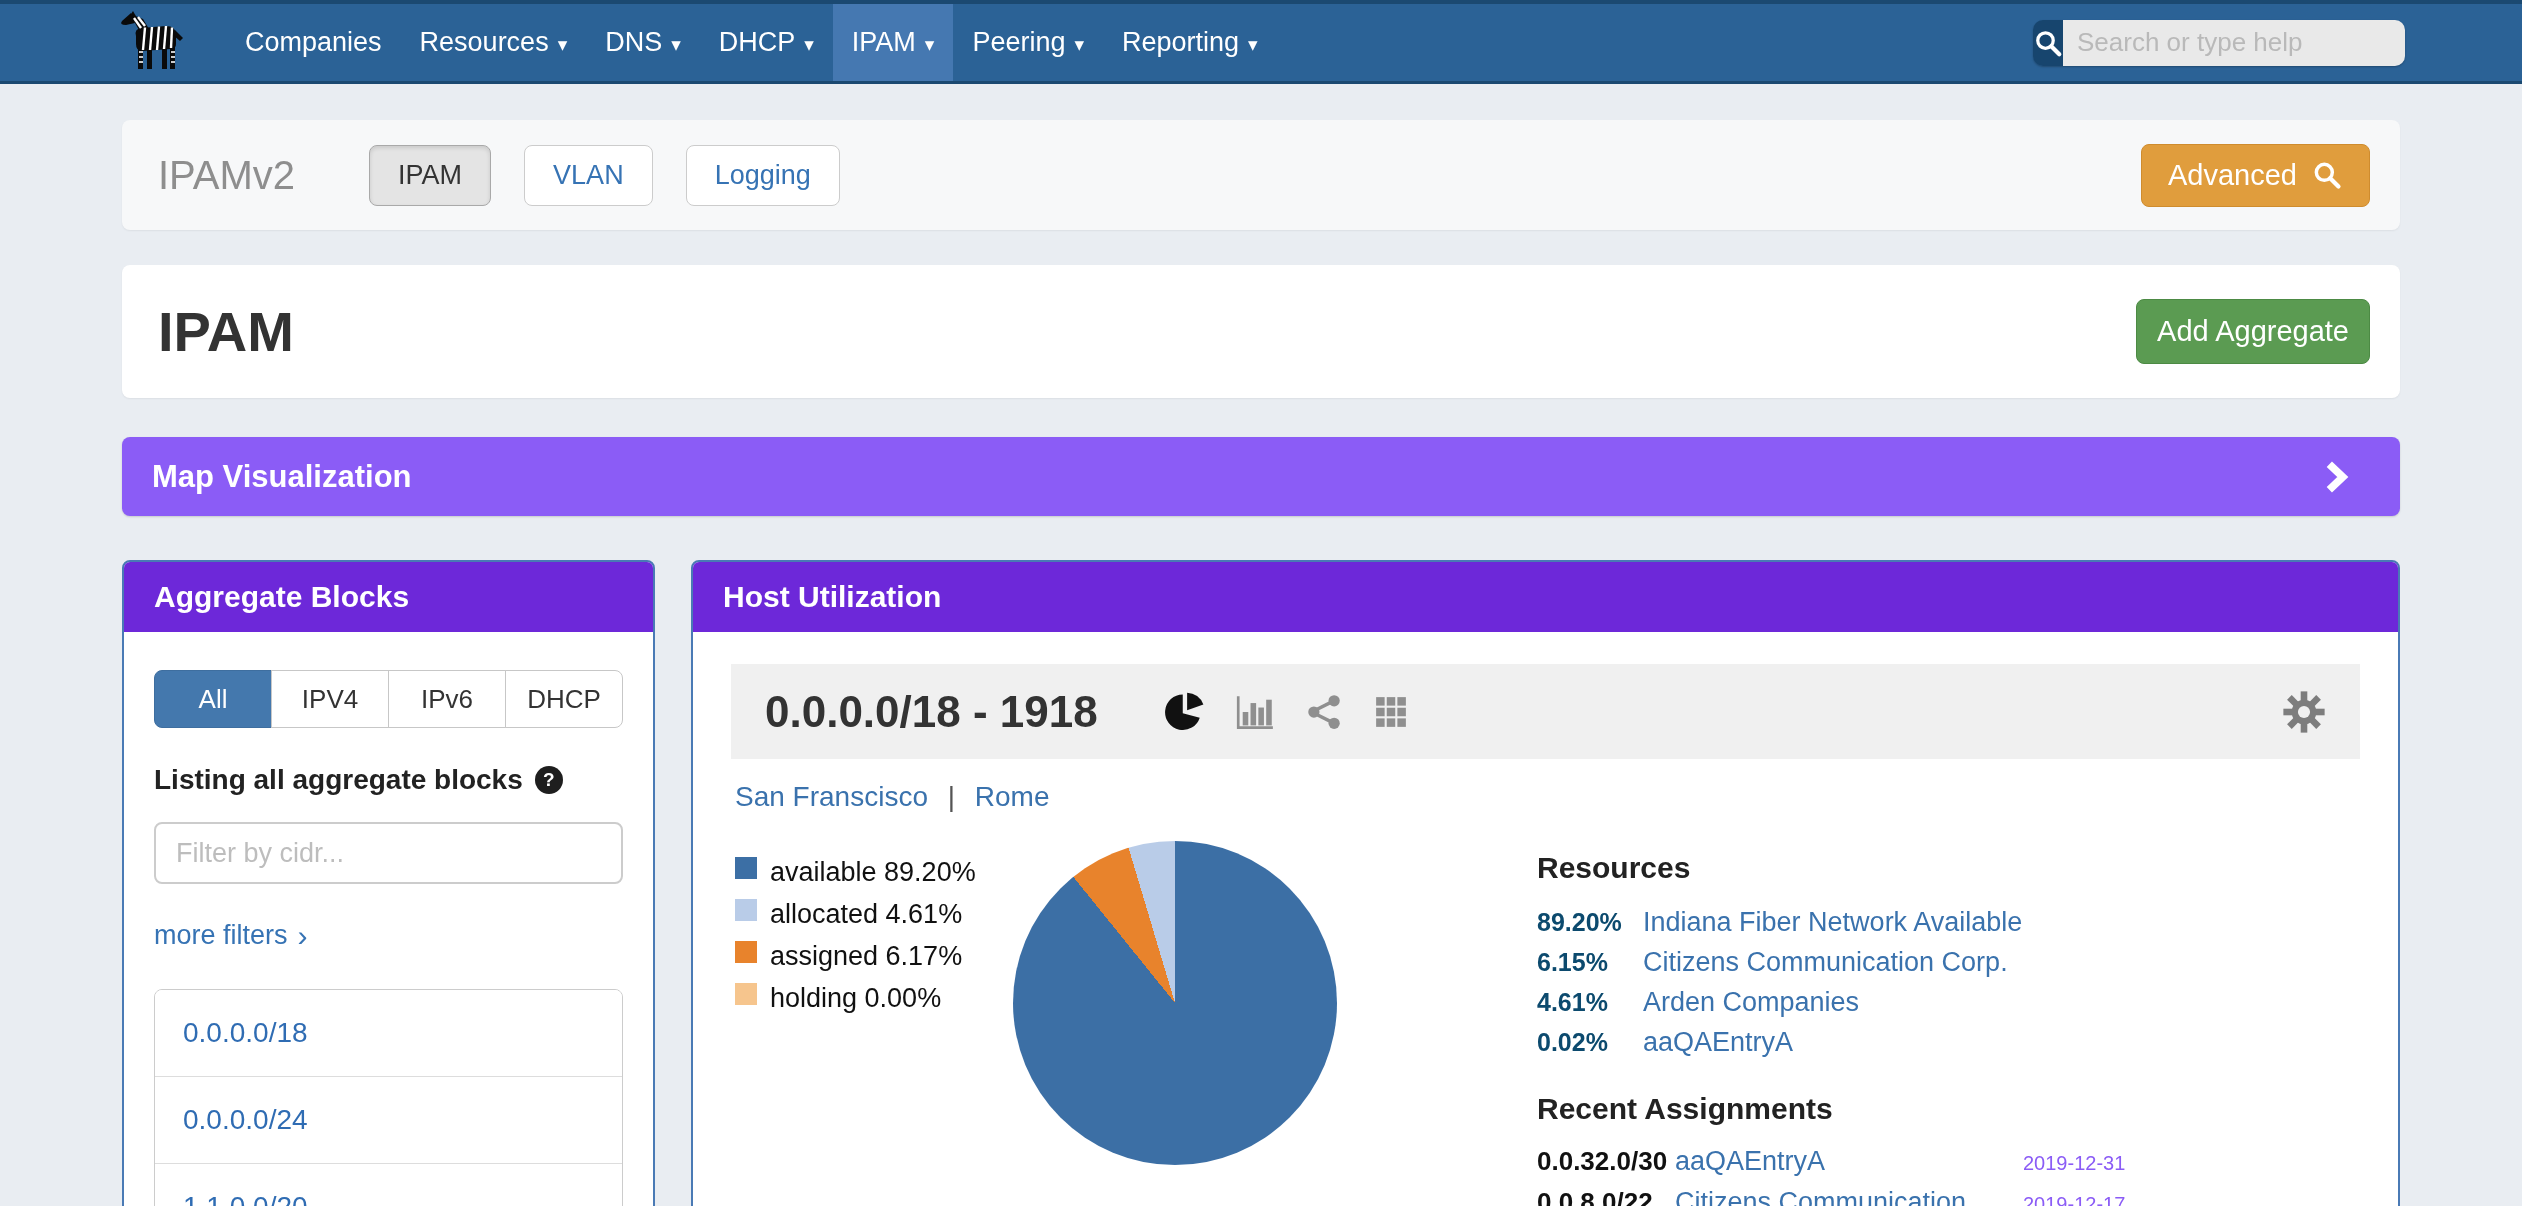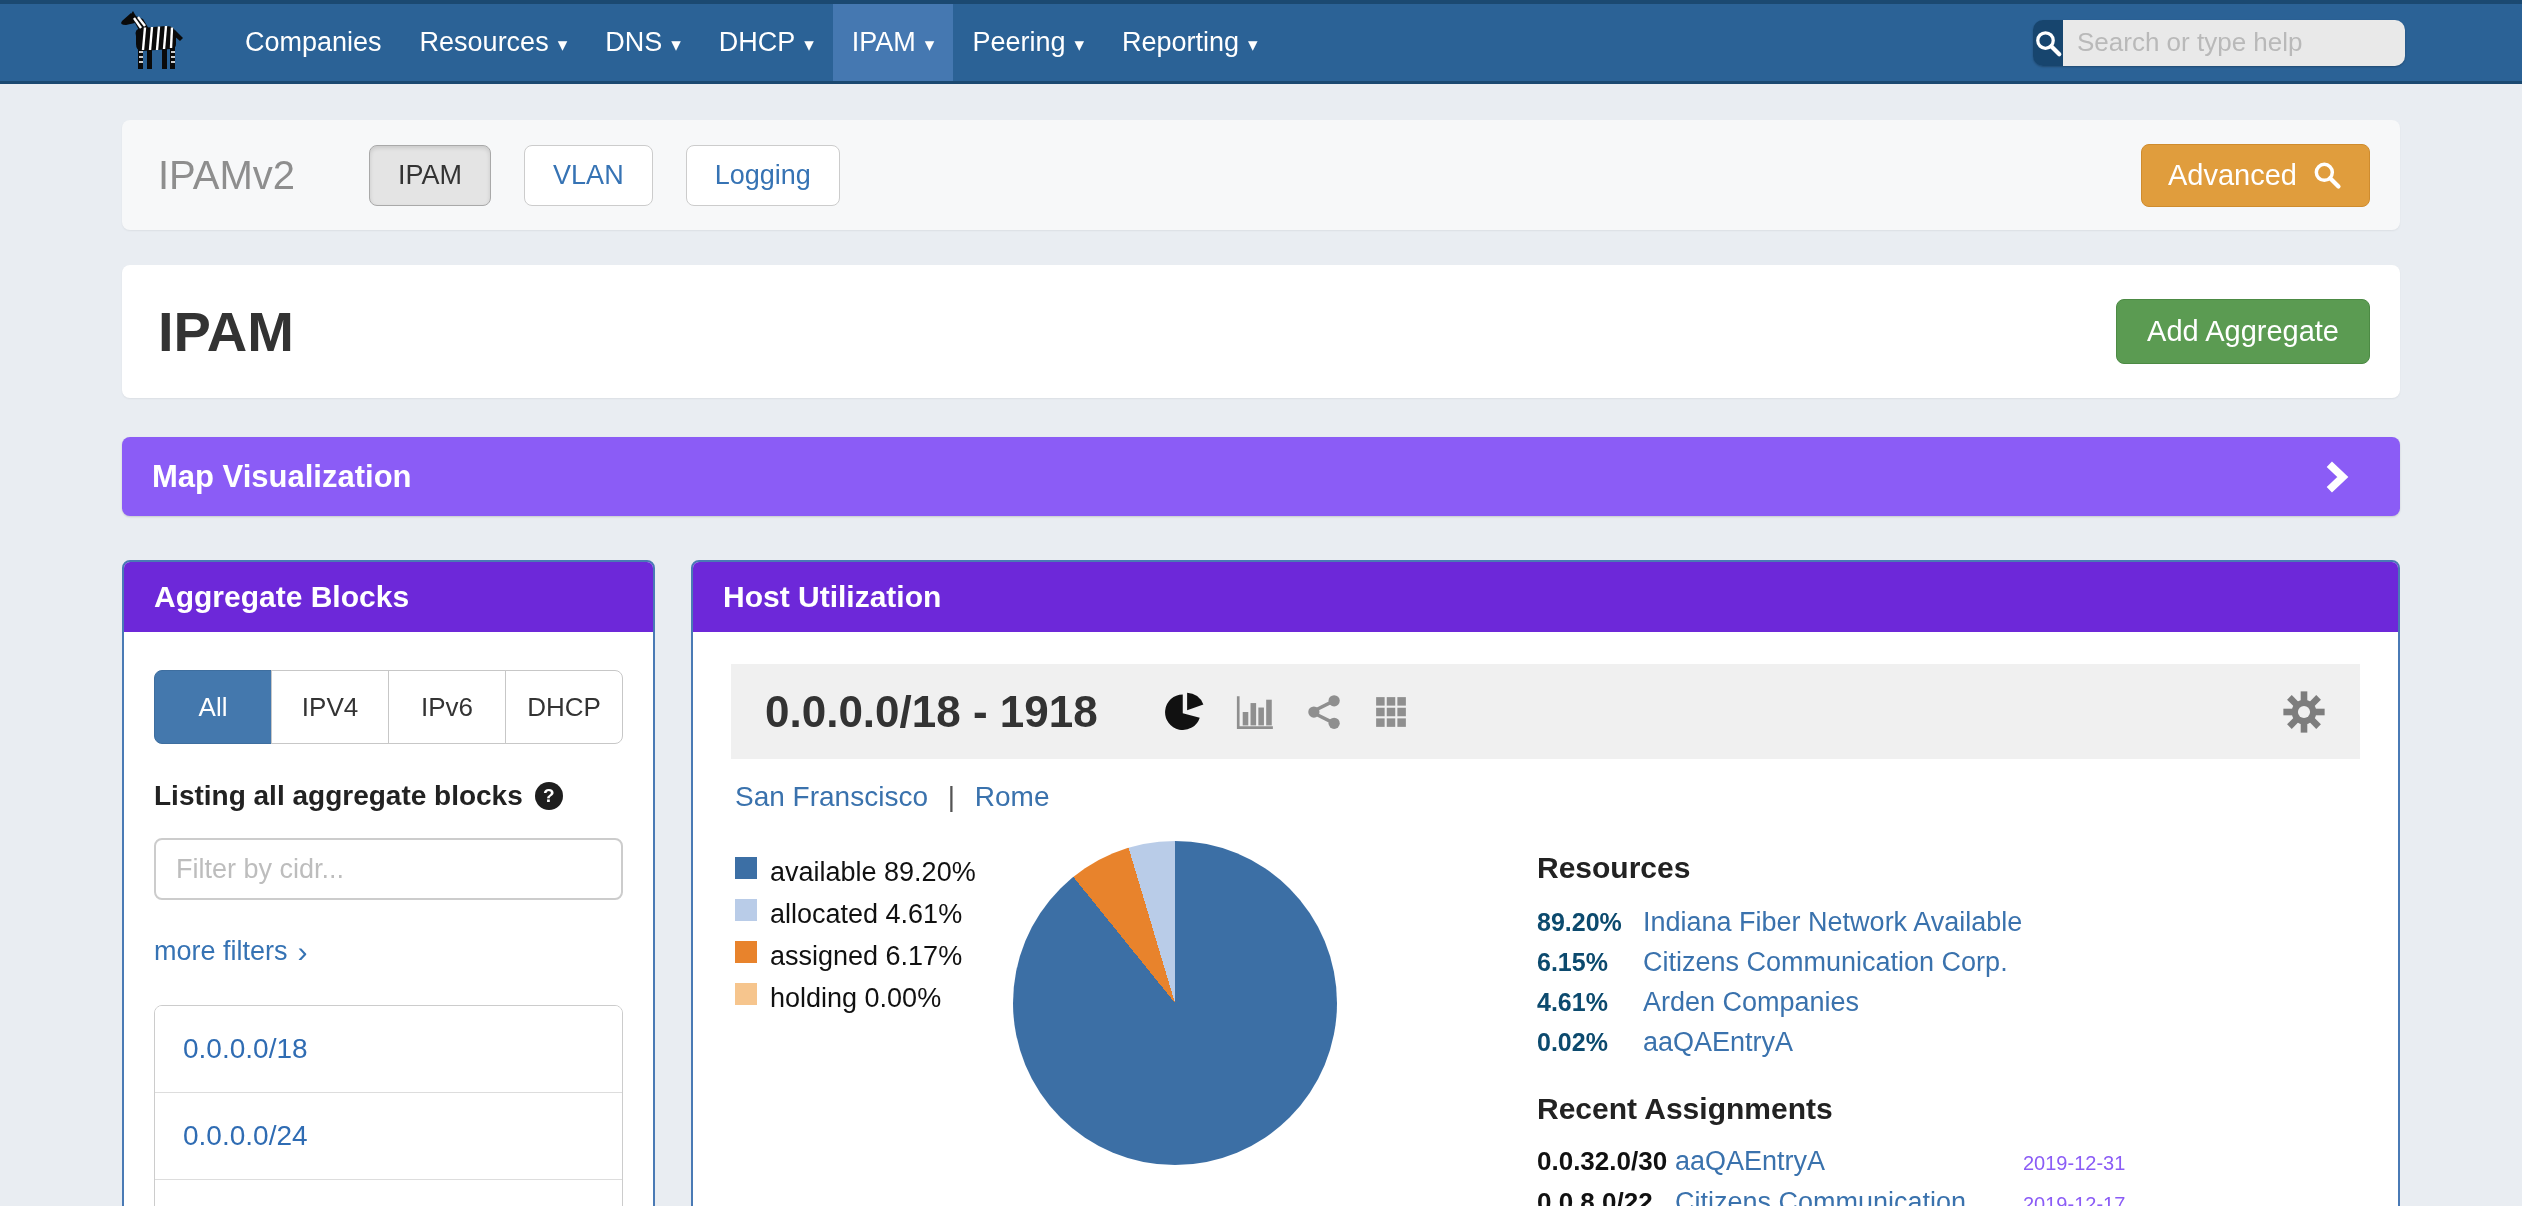--- a/index.html
+++ b/index.html
@@ -40,7 +40,7 @@
                padding:0 30px; margin-bottom:39px; box-shadow:0 1px 2px rgba(0,0,0,.06); }
   .page-title { font-size:56px; font-weight:bold; color:#333; margin-left:6px; }
   .btn-add { margin-left:auto; background:#5b9b52; border:1px solid #4c8a44; color:#fff; font-size:29px;
-             border-radius:8px; padding:15px 30px; cursor:pointer; font-family:inherit; }
+             border-radius:8px; padding:15px 20px; cursor:pointer; font-family:inherit; }
 
   
   .map-bar { background:#8b5cf6; border-radius:8px; height:79px; display:flex; align-items:center;

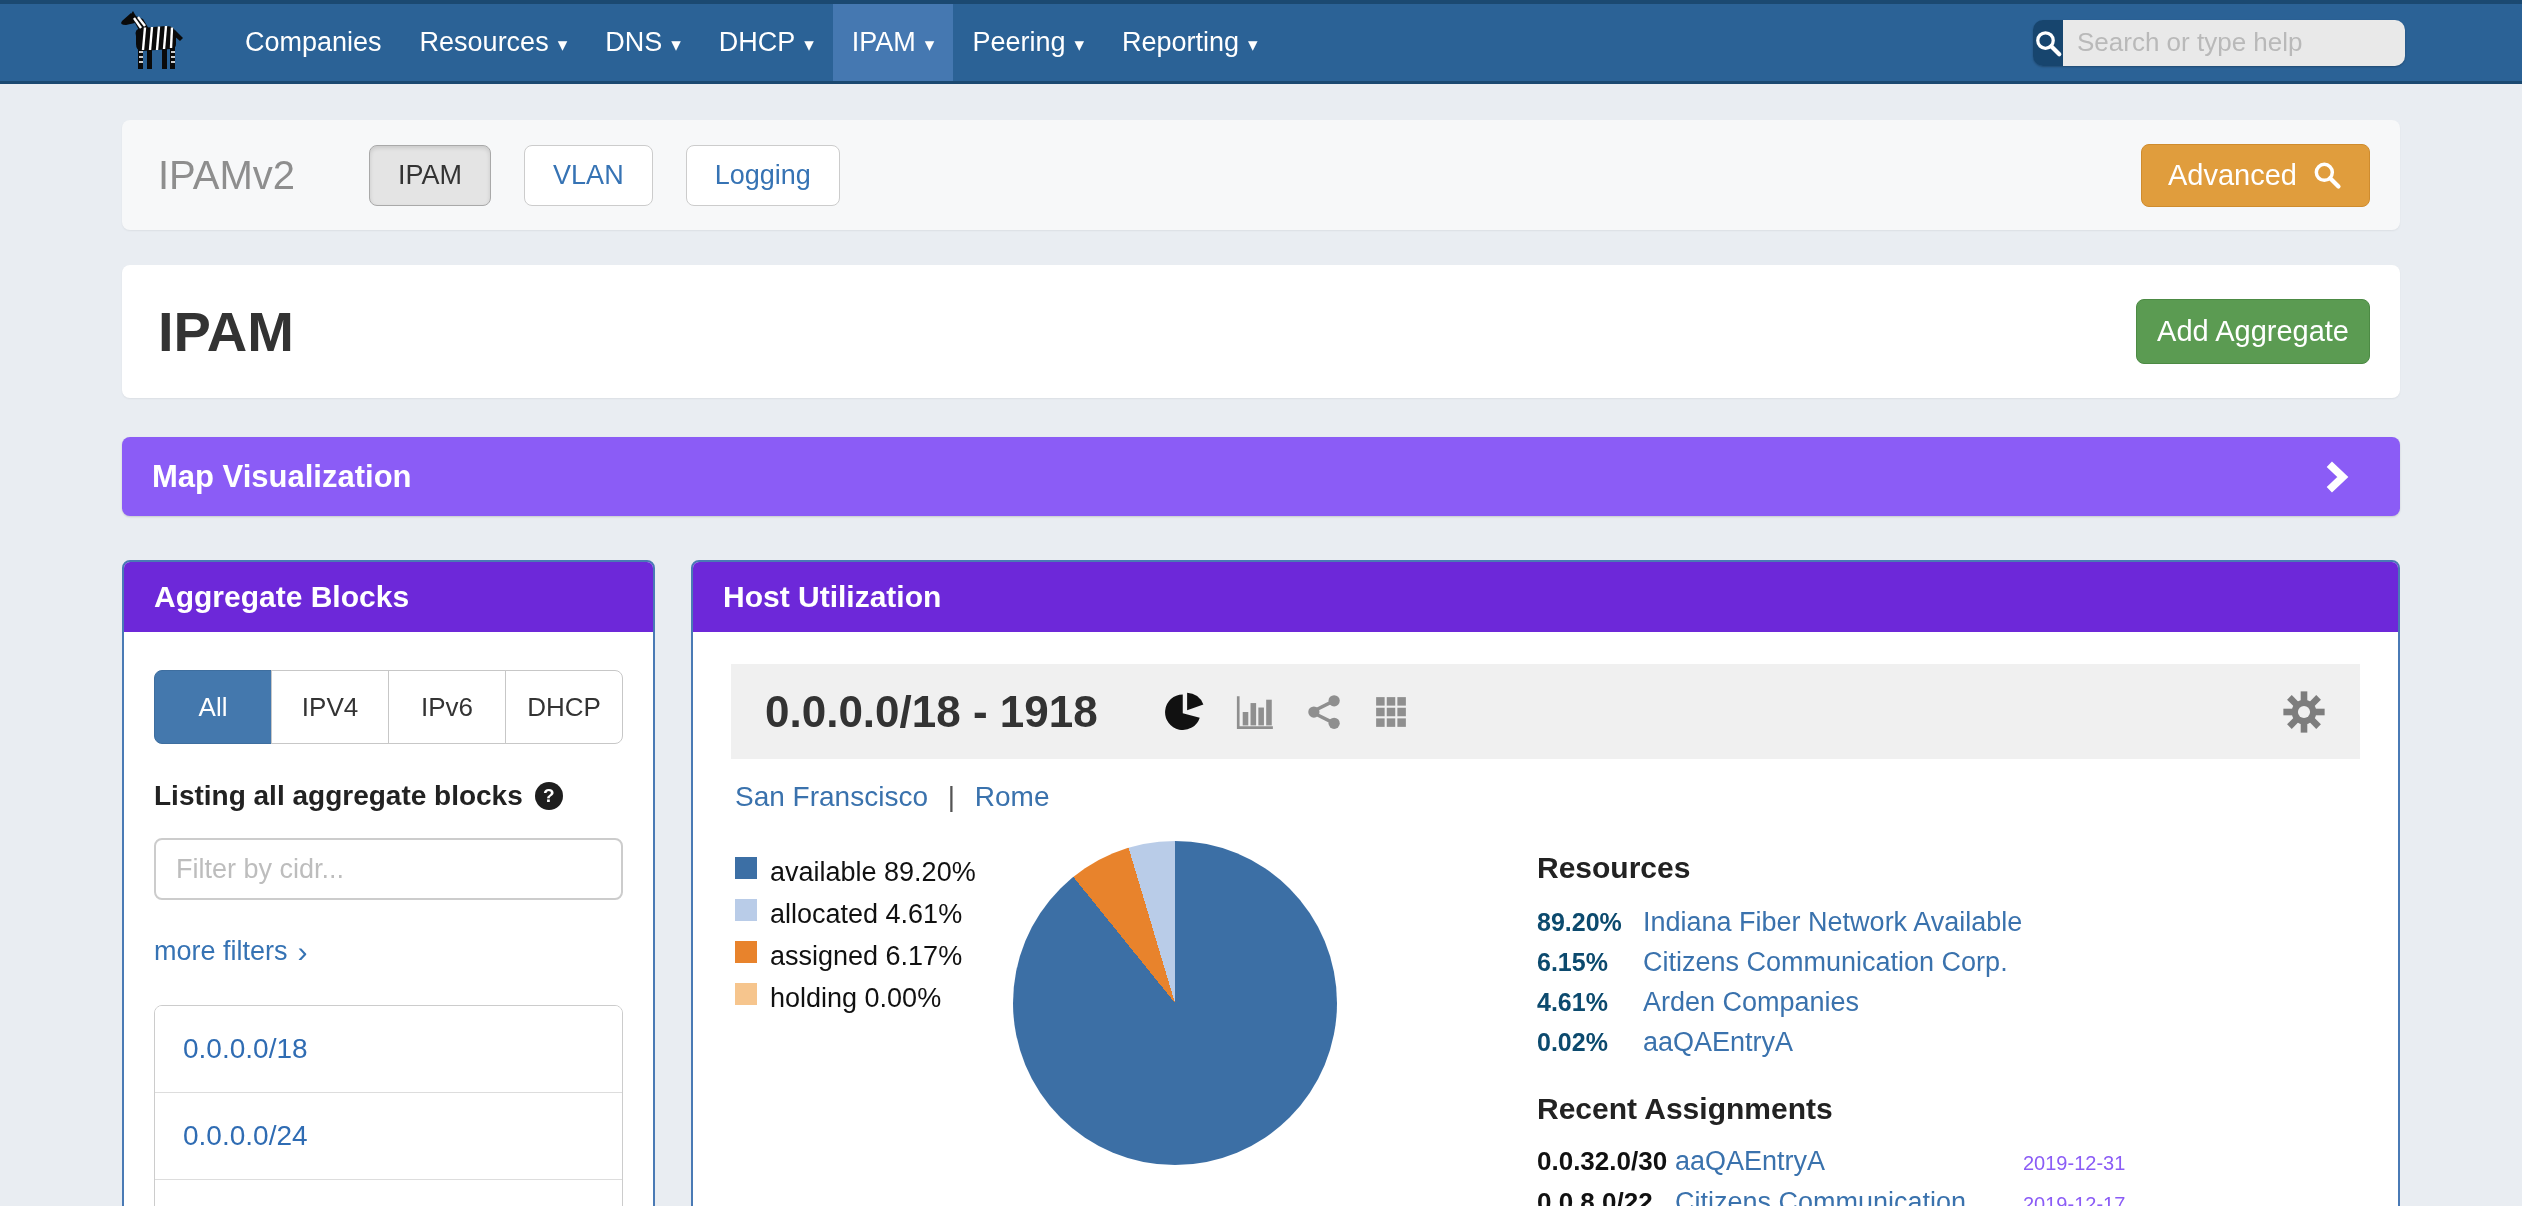--- a/index.html
+++ b/index.html
@@ -57,7 +57,7 @@
   
   .panel-left { width:533px; height:780px; }
   .panel-left .panel-body { padding:38px 30px; }
-  .seg-tabs { display:flex; width:100%; height:74px; }
+  .seg-tabs { display:flex; width:100%; height:58px; }
   .seg-tab { flex:1; display:flex; align-items:center; justify-content:center; font-size:26px; color:#333;
              background:#fff; border:1px solid #c7c7c7; margin-left:-1px; cursor:pointer; }
   .seg-tab:first-child { margin-left:0; border-radius:8px 0 0 8px; }

